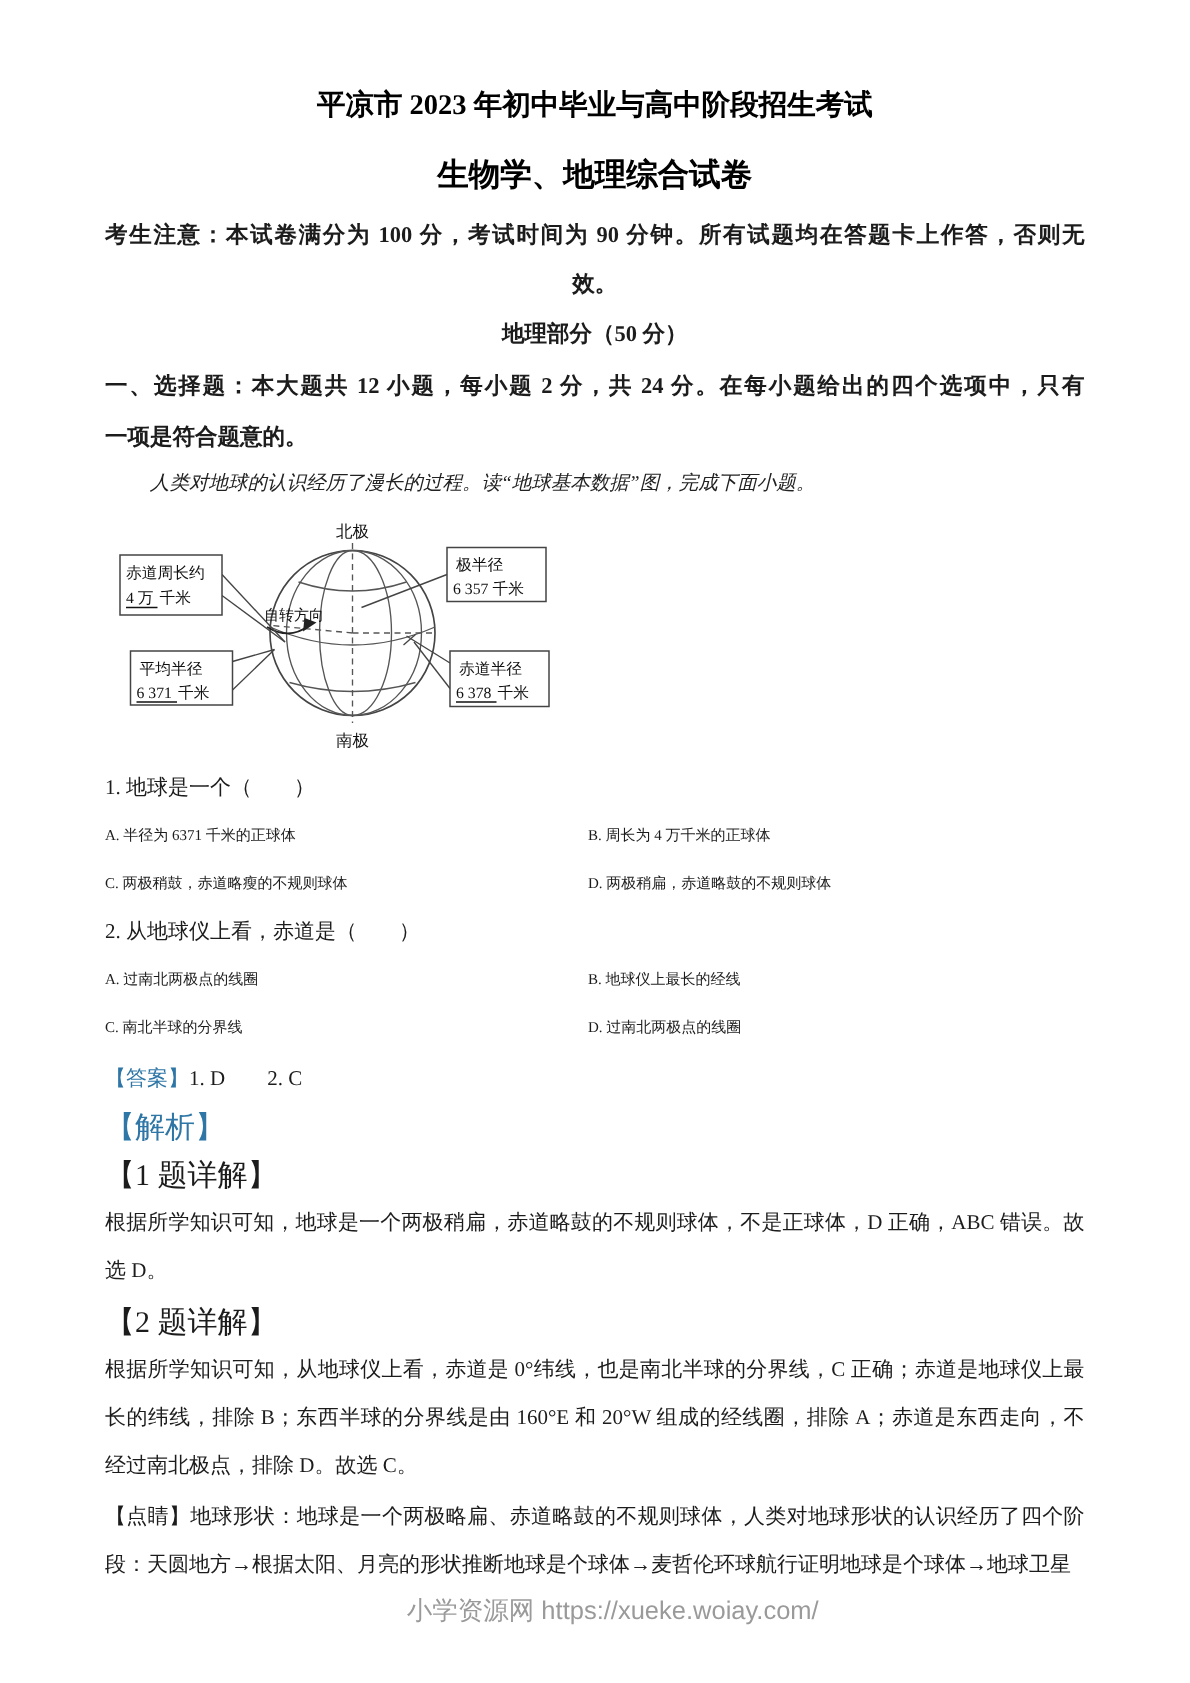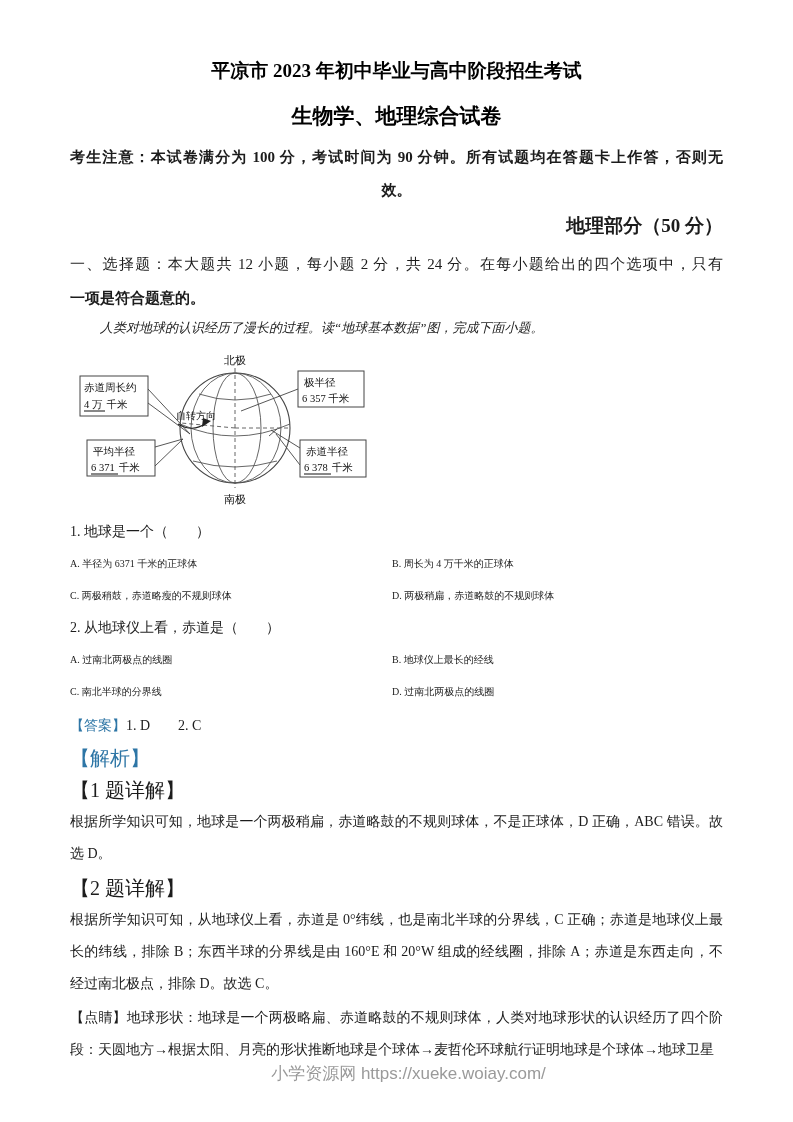--- a/index.html
+++ b/index.html
@@ -16,7 +16,7 @@
   .title2{font-size:21px;font-weight:bold;text-align:center;color:#000;margin:0 0 15px 0;line-height:1.4;}
   .notice-l1{font-size:15px;font-weight:bold;text-align:justify;text-align-last:justify;line-height:1.5;}
   .notice-l2{font-size:15px;font-weight:bold;text-align:center;line-height:1.5;margin:11px 0 10px 0;}
-  .part-heading{font-size:19px;font-weight:bold;text-align:right;line-height:1.5;margin:0 0 13px 0;}
+  .part-heading{font-size:15px;font-weight:bold;text-align:center;line-height:1.5;margin:0 0 13px 0;}
   .sec-l1{font-size:15px;font-weight:normal;text-align:justify;text-align-last:justify;line-height:1.5;}
   .sec-l2{font-size:15px;font-weight:bold;line-height:1.5;margin:11px 0 0 0;}
   .intro{font-size:13px;font-style:italic;margin:9px 0 0 30px;line-height:1.5;color:#222;}

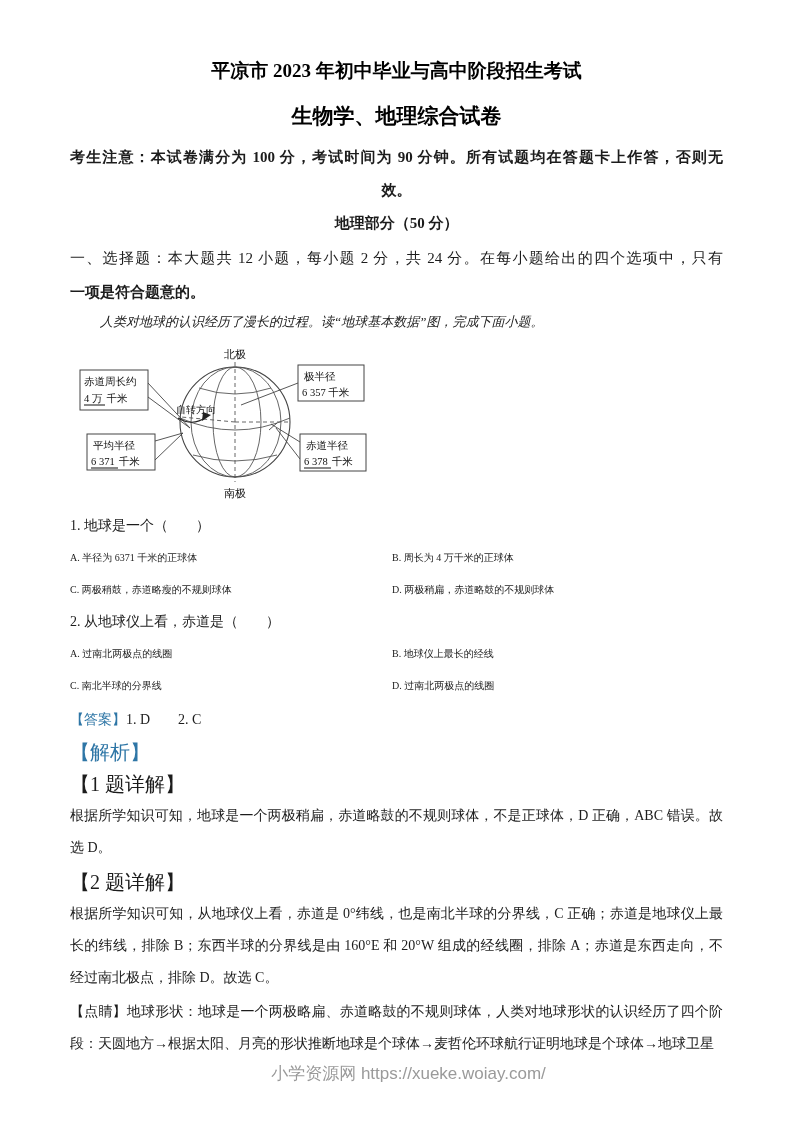--- a/index.html
+++ b/index.html
@@ -17,7 +17,7 @@
   .notice-l1{font-size:15px;font-weight:bold;text-align:justify;text-align-last:justify;line-height:1.5;}
   .notice-l2{font-size:15px;font-weight:bold;text-align:center;line-height:1.5;margin:11px 0 10px 0;}
   .part-heading{font-size:15px;font-weight:bold;text-align:center;line-height:1.5;margin:0 0 13px 0;}
-  .sec-l1{font-size:15px;font-weight:normal;text-align:justify;text-align-last:justify;line-height:1.5;}
+  .sec-l1{font-size:15px;font-weight:bold;text-align:justify;text-align-last:justify;line-height:1.5;}
   .sec-l2{font-size:15px;font-weight:bold;line-height:1.5;margin:11px 0 0 0;}
   .intro{font-size:13px;font-style:italic;margin:9px 0 0 30px;line-height:1.5;color:#222;}
   .diagram-wrap{margin:12px 0 0 2px;width:340px;height:160px;}

